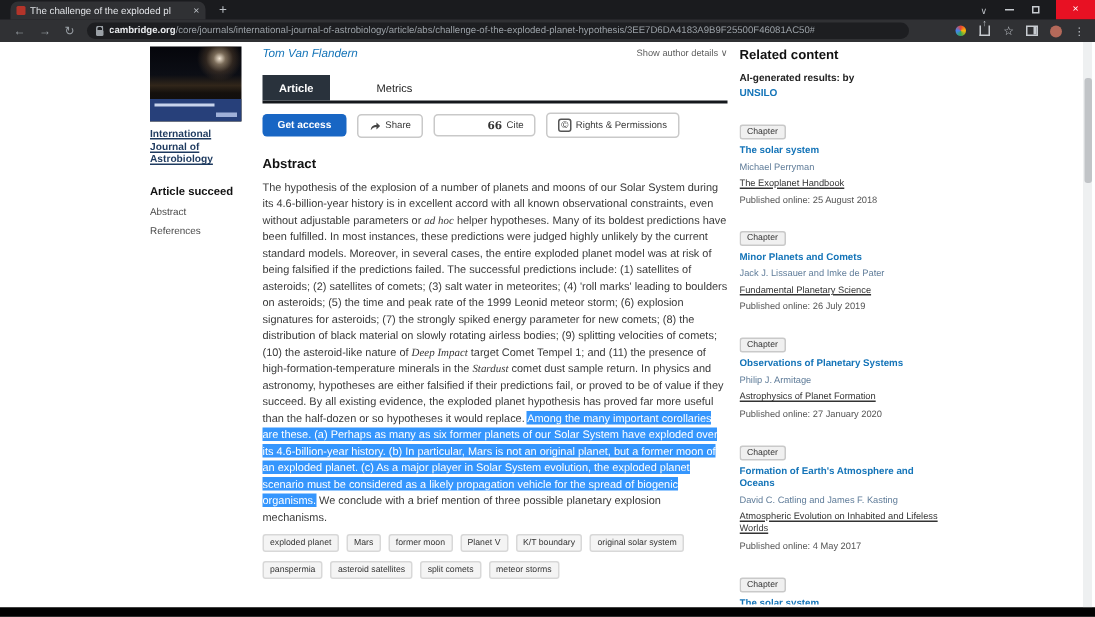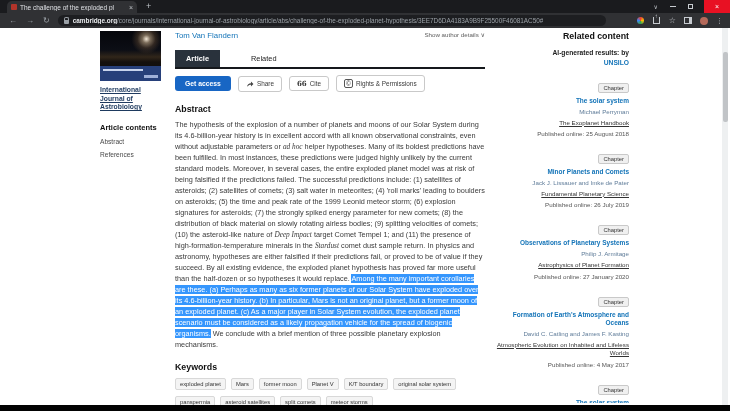--- a/index.html
+++ b/index.html
@@ -68,7 +68,7 @@
   
   .main { position:absolute; left:175px; top:3px; width:310px; }
   .author-row { display:flex; justify-content:space-between; align-items:flex-start; }
-  .author { font-size:7.8px; color:#1474b8; }
+  .author { font-size:7.8px; color:#1474b8;font-style:italic; }
   .author-details { font-size:6.2px; color:#5d5d5d; }
   .tabbar { margin-top:10px; border-bottom:2px solid #15181c; display:flex;gap:20px; }
   .tab-article { background:#29323c; color:#fff; font-weight:bold; font-size:7.4px; padding:4px 11px; }

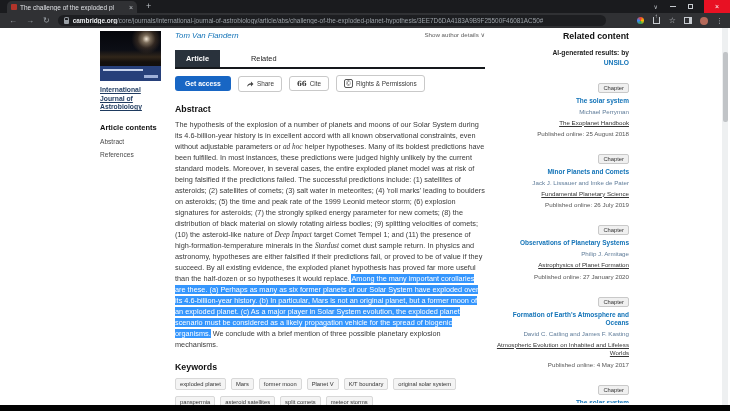--- a/index.html
+++ b/index.html
@@ -90,7 +90,7 @@
           font-size:5.8px; color:#333; white-space:nowrap; }
 
   
-  .related { position:absolute; left:493px; top:3px; width:136px; height:372px; overflow:hidden;text-align:right; }
+  .related { position:absolute; left:493px; top:3px; width:136px; height:372px; overflow:hidden; }
   .related-h { font-size:8.8px; font-weight:bold; color:#111; }
   .ai-line { margin-top:8px; font-size:6.7px; font-weight:bold; color:#222; }
   .ai-provider { margin-top:3px; font-size:6.7px; font-weight:bold; color:#1474b8; }

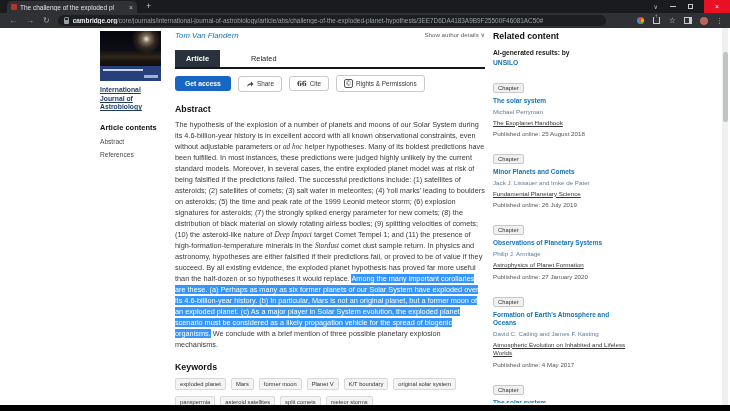--- a/index.html
+++ b/index.html
@@ -161,7 +161,7 @@
     </div>
     <div class="tabbar">
       <span class="tab-article">Article</span>
-      <span class="tab-metrics">Related</span>
+      <span class="tab-metrics">Metrics</span>
     </div>
     <div class="actions">
       <span class="btn-access">Get access</span>

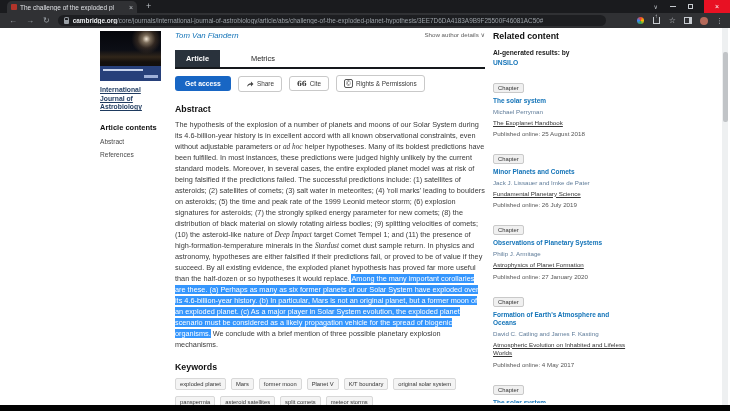--- a/index.html
+++ b/index.html
@@ -79,7 +79,7 @@
   .btn-light { border:1px solid #c9c9c9; border-radius:3px; background:#fff; color:#3a3a3a;
                font-size:6.4px; padding:3px 7px; display:flex; align-items:center; gap:3px; }
   .ic-share-arrow { width:8px; height:8px; }
-  .ic-quote { font-family:"DejaVu Serif", serif; font-weight:bold; font-size:7px; color:#333; line-height:6px; }
+  .ic-quote { font-family:"DejaVu Serif", serif; font-weight:bold; font-size:7px; color:#333; line-height:6px;margin-left:28px; }
   .ic-copyright { font-size:6.5px; border:0.5px solid #555; border-radius:2px; padding:0 1px; color:#333; }
   .abstract-h, .keywords-h { margin-top:12px; font-size:8.8px; font-weight:bold; color:#111; }
   .abstract-p { margin-top:5px; font-size:7.3px; line-height:11px; color:#3a3a3a; }

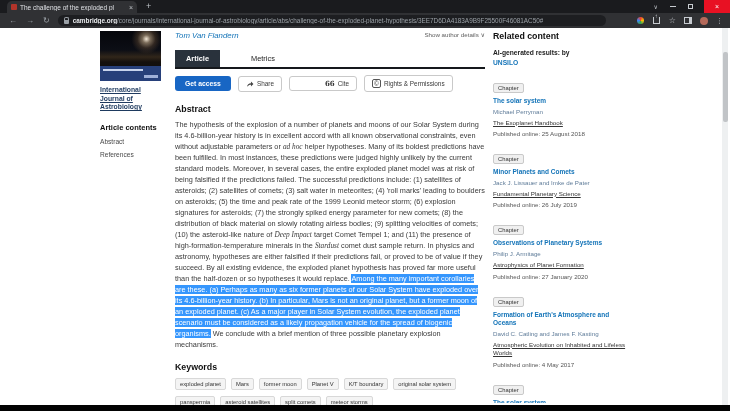--- a/index.html
+++ b/index.html
@@ -149,7 +149,7 @@
       </div>
     </div>
     <div class="journal-link">International Journal of Astrobiology</div>
-    <div class="contents-h">Article contents</div>
+    <div class="contents-h">Article succeed</div>
     <div class="contents-link">Abstract</div>
     <div class="contents-link">References</div>
   </div>

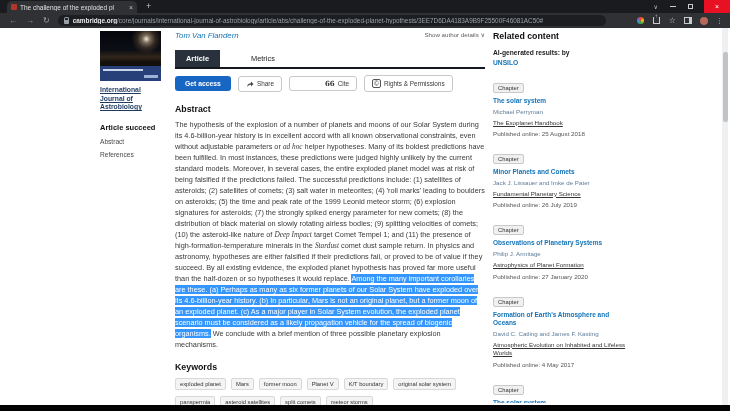--- a/index.html
+++ b/index.html
@@ -182,7 +182,6 @@
     </div>
     <div class="abstract-h">Abstract</div>
     <div class="abstract-p"><span>The hypothesis of the explosion of a number of planets and moons of our Solar System during its 4.6-billion-year history is in excellent accord with all known observational constraints, even without adjustable parameters or </span><span class="it">ad hoc</span><span> helper hypotheses. Many of its boldest predictions have been fulfilled. In most instances, these predictions were judged highly unlikely by the current standard models. Moreover, in several cases, the entire exploded planet model was at risk of being falsified if the predictions failed. The successful predictions include: (1) satellites of asteroids; (2) satellites of comets; (3) salt water in meteorites; (4) 'roll marks' leading to boulders on asteroids; (5) the time and peak rate of the 1999 Leonid meteor storm; (6) explosion signatures for asteroids; (7) the strongly spiked energy parameter for new comets; (8) the distribution of black material on slowly rotating airless bodies; (9) splitting velocities of comets; (10) the asteroid-like nature of </span><span class="it">Deep Impact</span><span> target Comet Tempel 1; and (11) the presence of high-formation-temperature minerals in the </span><span class="it">Stardust</span><span> comet dust sample return. In physics and astronomy, hypotheses are either falsified if their predictions fail, or proved to be of value if they succeed. By all existing evidence, the exploded planet hypothesis has proved far more useful than the half-dozen or so hypotheses it would replace. </span><span class="hl">Among the many important corollaries are these. (a) Perhaps as many as six former planets of our Solar System have exploded over its 4.6-billion-year history. (b) In particular, Mars is not an original planet, but a former moon of an exploded planet. (c) As a major player in Solar System evolution, the exploded planet scenario must be considered as a likely propagation vehicle for the spread of biogenic organisms.</span><span> We conclude with a brief mention of three possible planetary explosion mechanisms.</span></div>
-    <div class="keywords-h">Keywords</div>
     <div class="kw-list">
         <span class="chip">exploded planet</span>
         <span class="chip">Mars</span>

